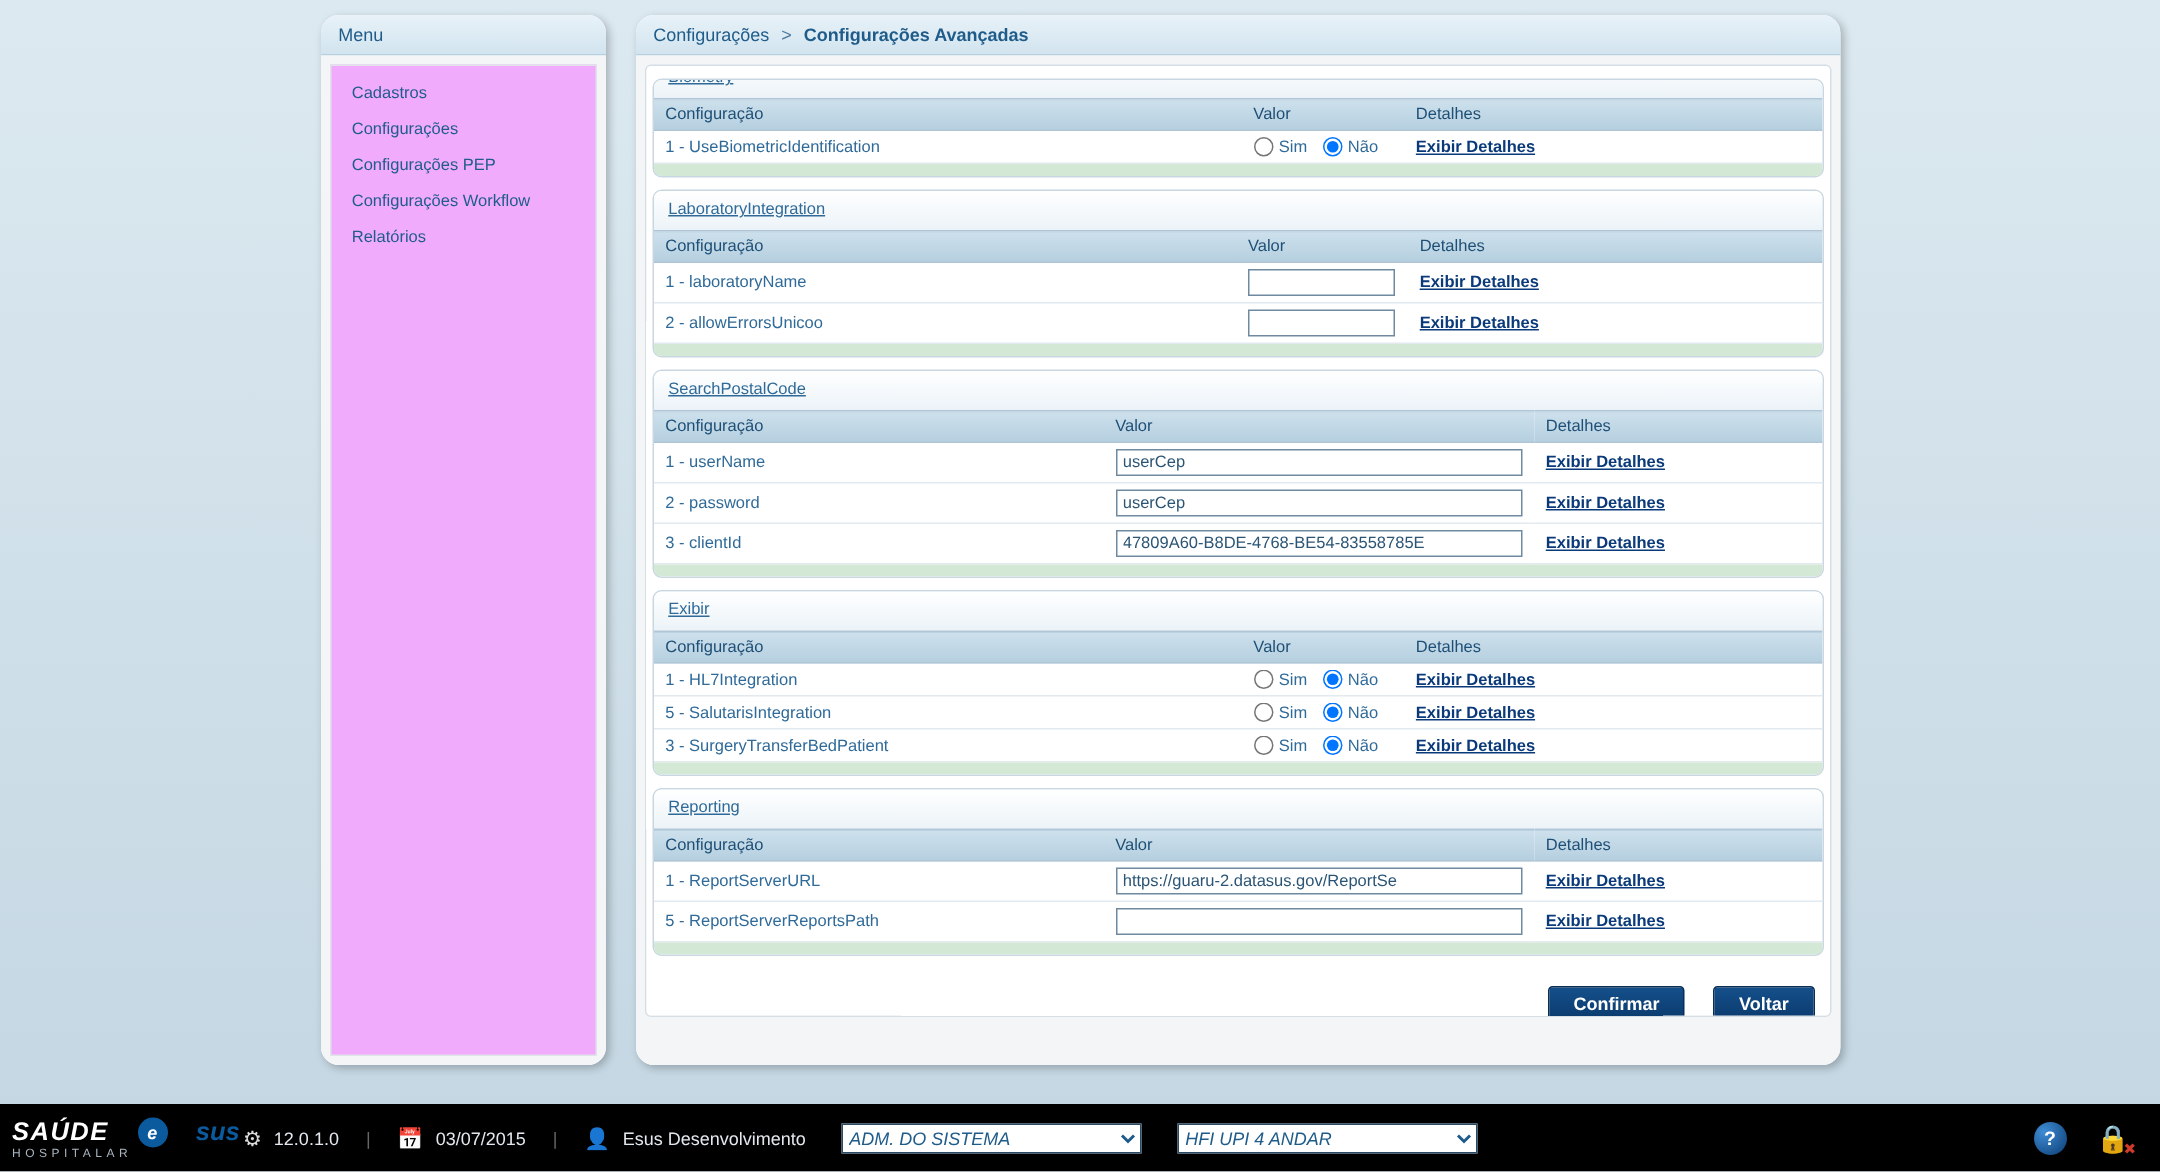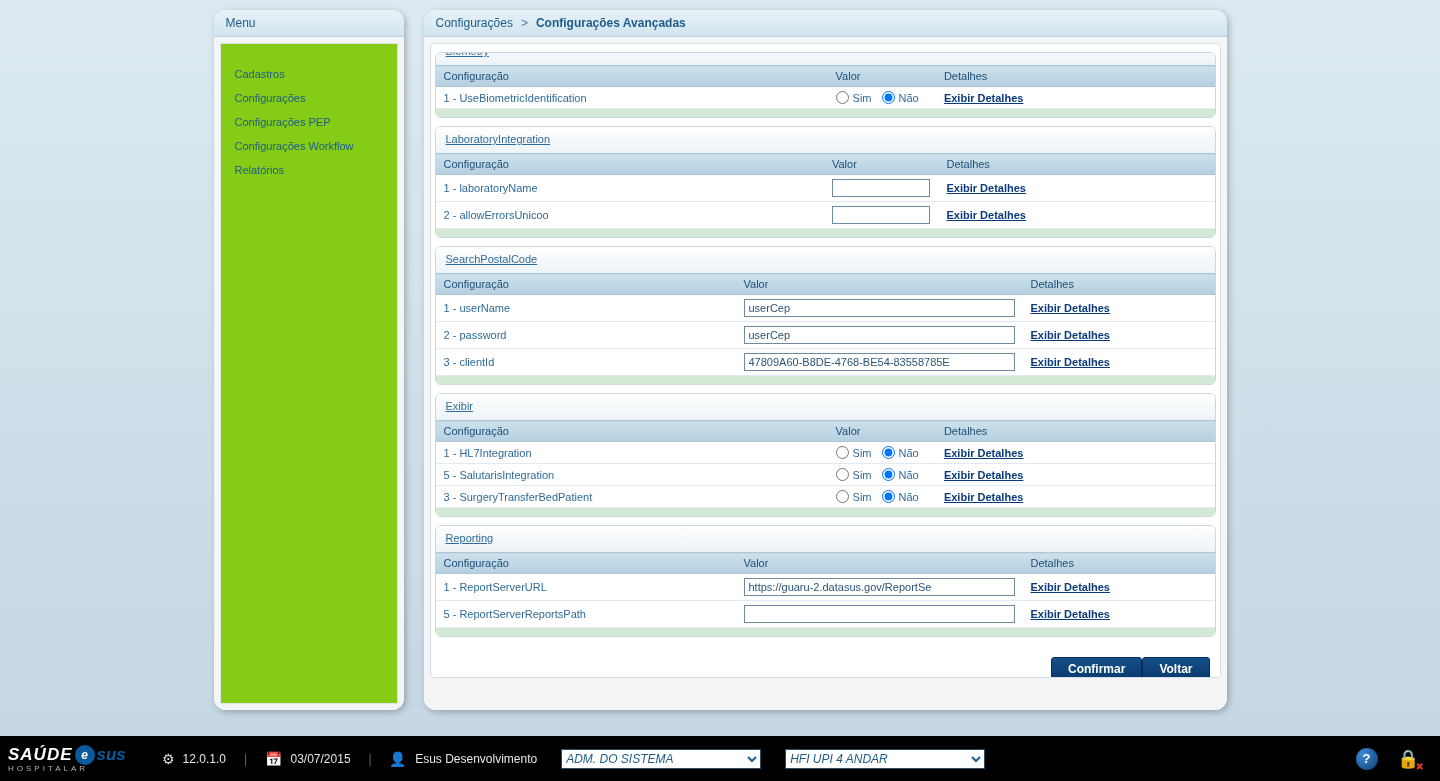--- a/index.html
+++ b/index.html
@@ -43,10 +43,10 @@
   .sidebar { width: 190px; height: 700px; }
   .main { width: 803px; height: 700px; }
   .menu-inner {
-    background: #84cc16;
+    background: #f0abfc;
     border: 1px solid #e0e4e8;
     height: 100%;
-    padding: 18px 0;
+    padding: 6px 0;
   }
   .menu-item {
     color: #1f5c8a;

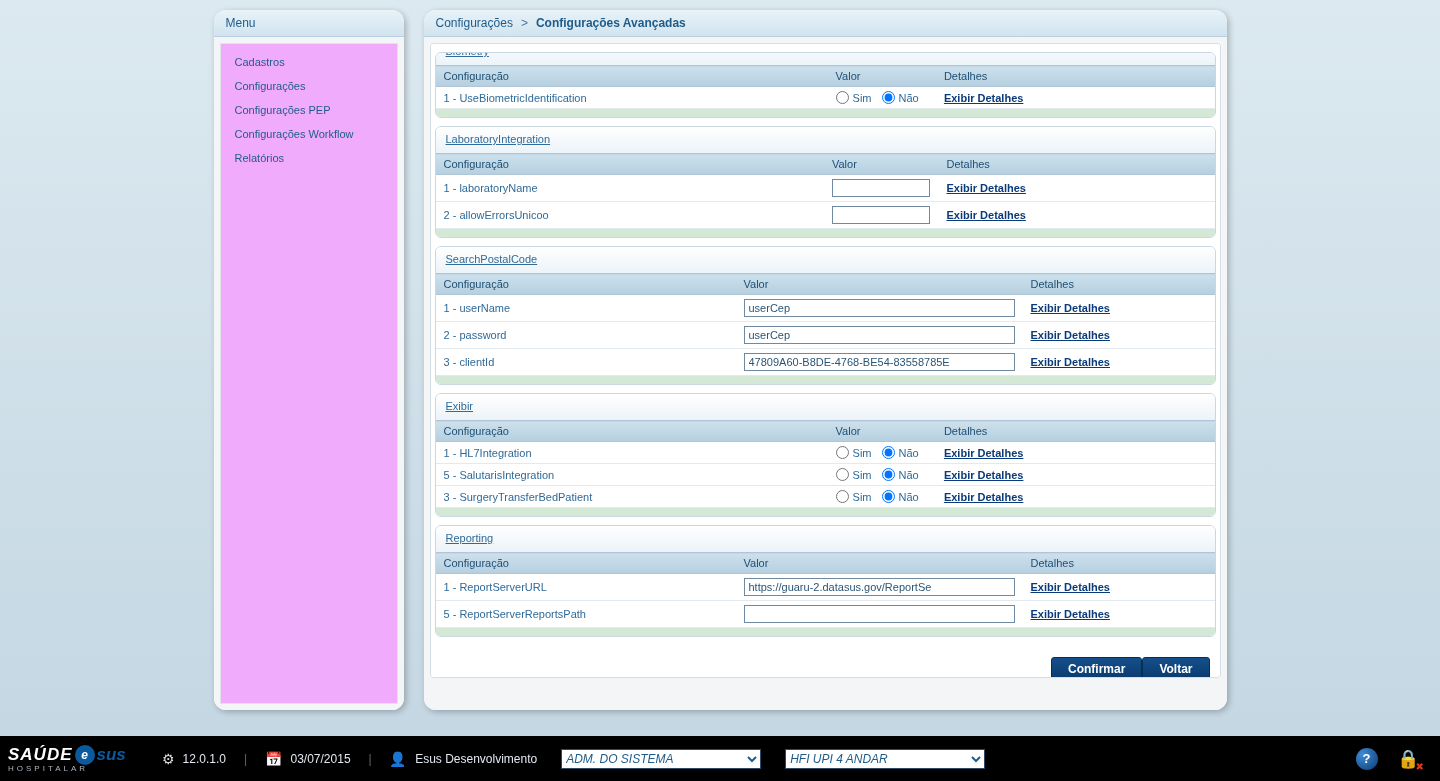--- a/index.html
+++ b/index.html
@@ -131,7 +131,7 @@
   }
   .actions {
     display: flex;
-    gap: 0;
+    gap: 19px;
     justify-content: flex-end;
     padding: 12px 6px 8px 6px;
     background: #fff;

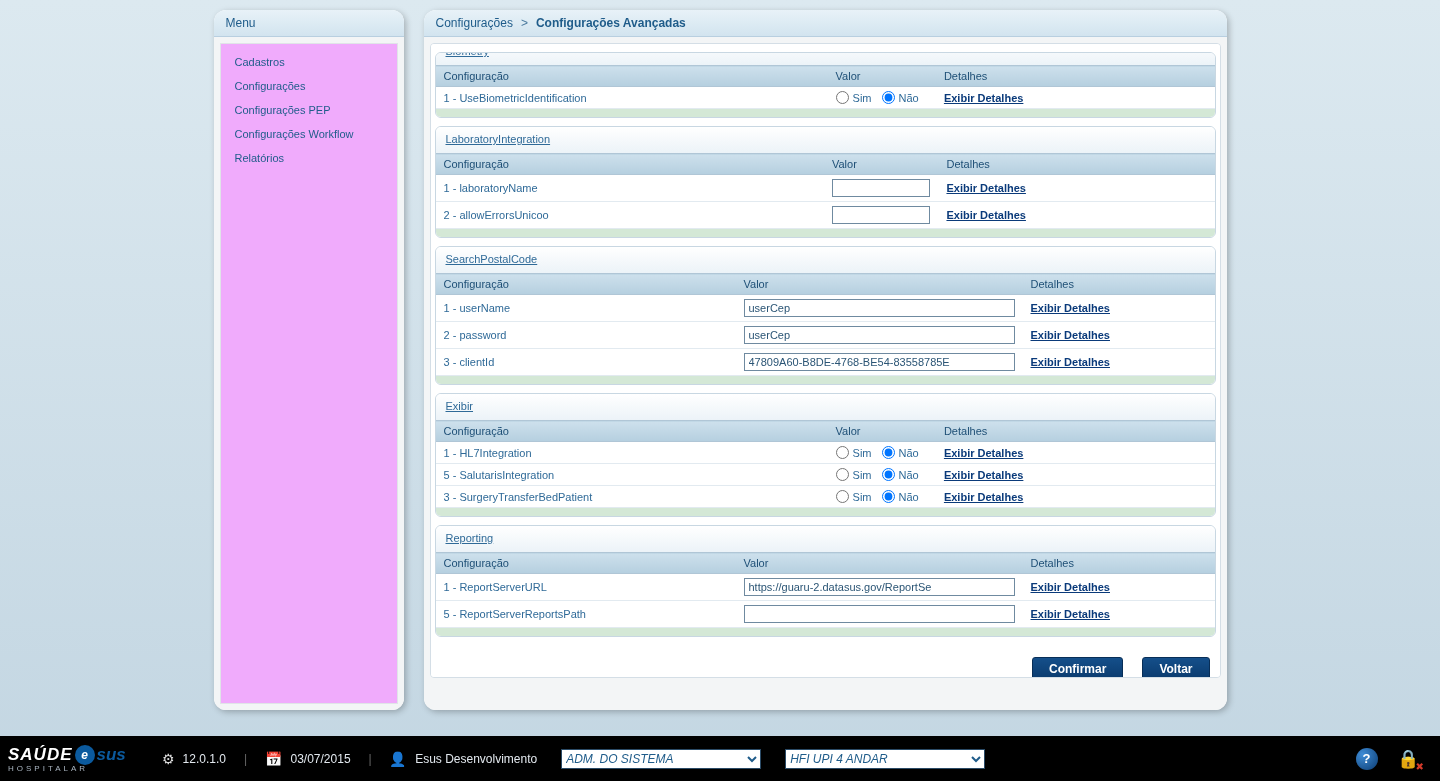--- a/index.html
+++ b/index.html
@@ -165,7 +165,7 @@
     align-items: flex-start;
     justify-content: center;
   }
-  .logo-line1 { display:flex; align-items:center; gap:2px;}
+  .logo-line1 { display:flex; align-items:center; gap:19px;}
   .logo-s { color:#fff; font-weight:bold; font-size:17px; letter-spacing:1px; font-style: italic;}
   .logo-badge {
     background:#0b5a9e; border-radius:50%; width:20px; height:20px;

